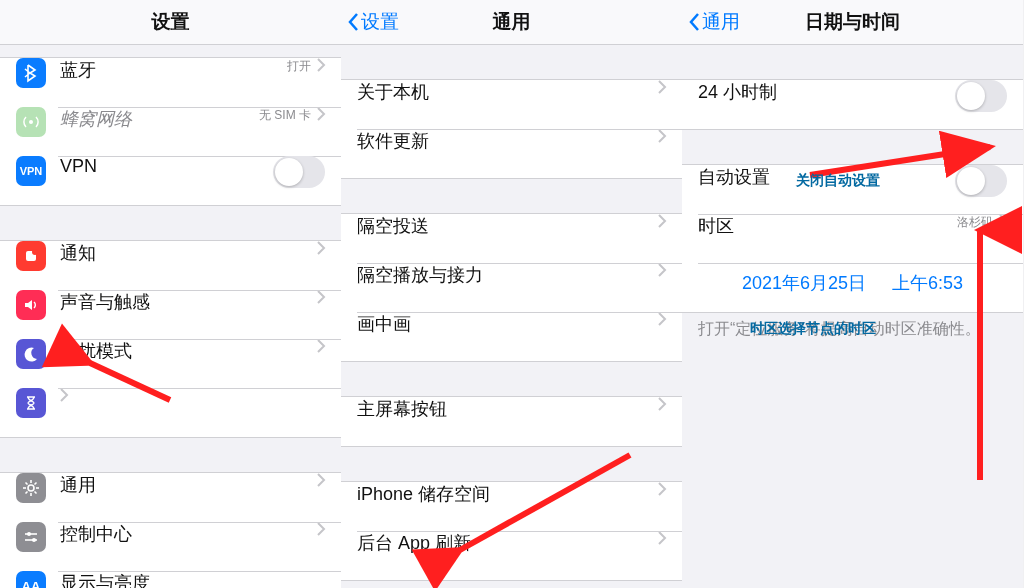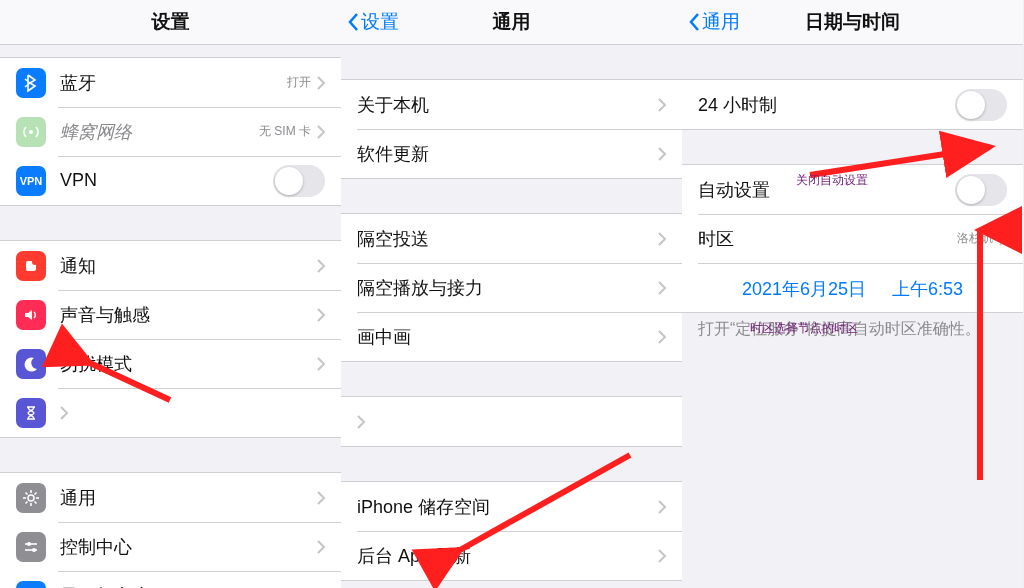--- a/index.html
+++ b/index.html
@@ -14,7 +14,7 @@
   .chev-left svg{display:block;}
   .group{margin-top:34px;background:#fff;border-top:.5px solid #d0d0d4;border-bottom:.5px solid #d0d0d4;}
   .group.tight{margin-top:0;}
-  .row{height:49px;display:flex;align-items:center;padding:0 16px;position:relative;background:#fff;}
+  .row{height:49px;display:flex;padding:0 16px;position:relative;background:#fff;}
   .row + .row::before{content:"";position:absolute;left:16px;right:0;top:0;height:.5px;background:#d0d0d4;}
   #p1 .row + .row::before{left:58px;}
   .row .icon{width:30px;height:30px;border-radius:7px;margin-right:14px;display:flex;align-items:center;justify-content:center;color:#fff;font-size:13px;font-weight:600;flex:none;}

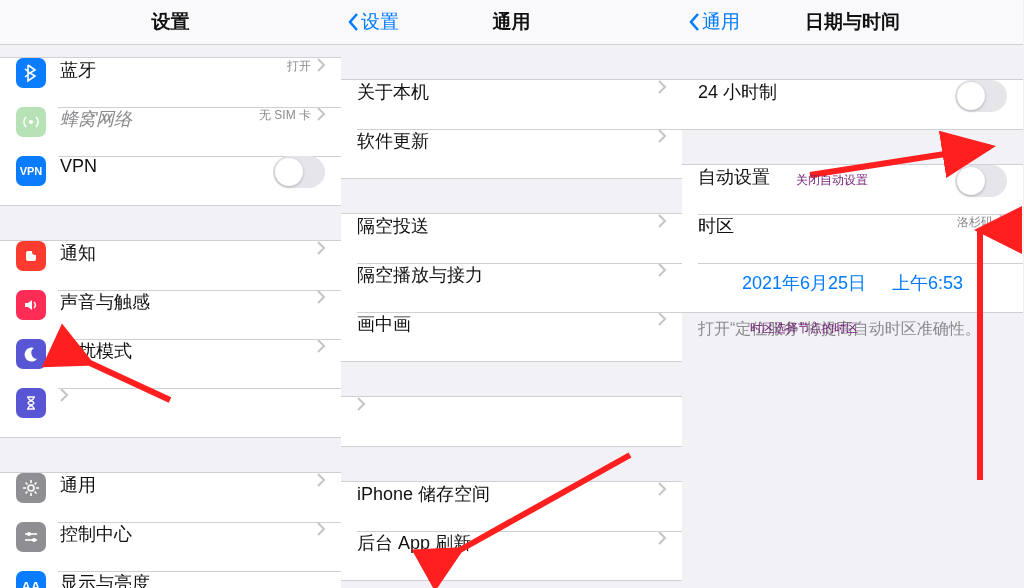--- a/index.html
+++ b/index.html
@@ -26,7 +26,7 @@
   .toggle::after{content:"";position:absolute;left:2px;top:2px;width:28px;height:28px;border-radius:14px;background:#fff;box-shadow:0 1px 3px rgba(0,0,0,.25);}
   .footer-note{font-size:16px;color:#8a8a8e;padding:6px 16px;}
   .picker{display:flex;gap:26px;justify-content:center;padding:8px 0 6px;font-size:18px;color:#007aff;}
-  .annot{position:absolute;color:#701a75;font-size:12px;font-weight:400;pointer-events:none;}
+  .annot{position:absolute;color:#0369a1;font-size:14px;font-weight:700;pointer-events:none;}
   .arrow{position:absolute;pointer-events:none;}
   .muted .label{color:#8a8a8e;font-style:italic;}
   svg{overflow:visible;}

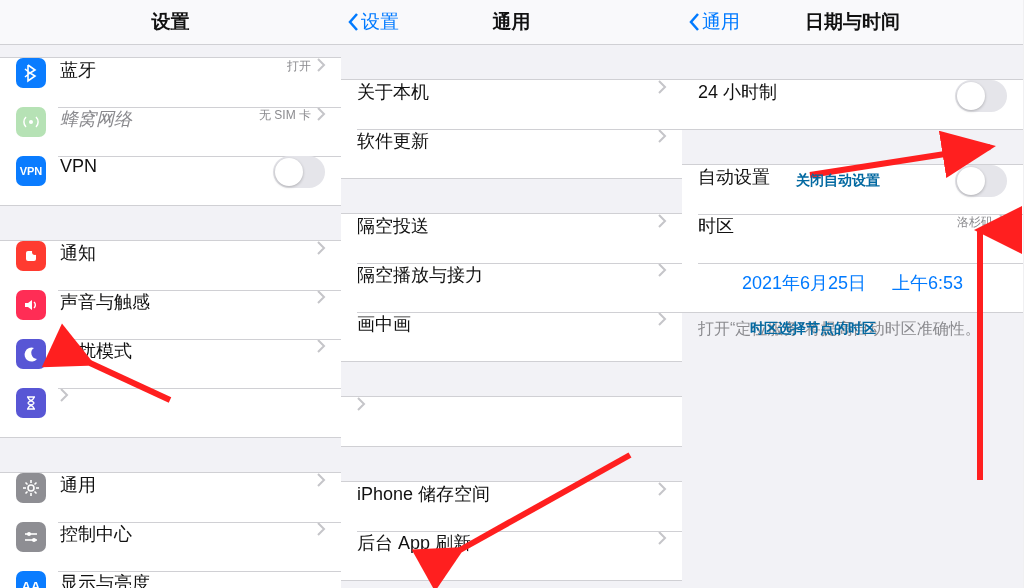--- a/index.html
+++ b/index.html
@@ -244,6 +244,7 @@
 
     <div class="group">
         <div class="row">
+          <span class="label">主屏幕按钮</span>
           <span class="chev">
             <svg width="8" height="14">
               <path d="M1 1 L7 7 L1 13" fill="none" stroke="#c5c5c9" stroke-width="2"></path>

